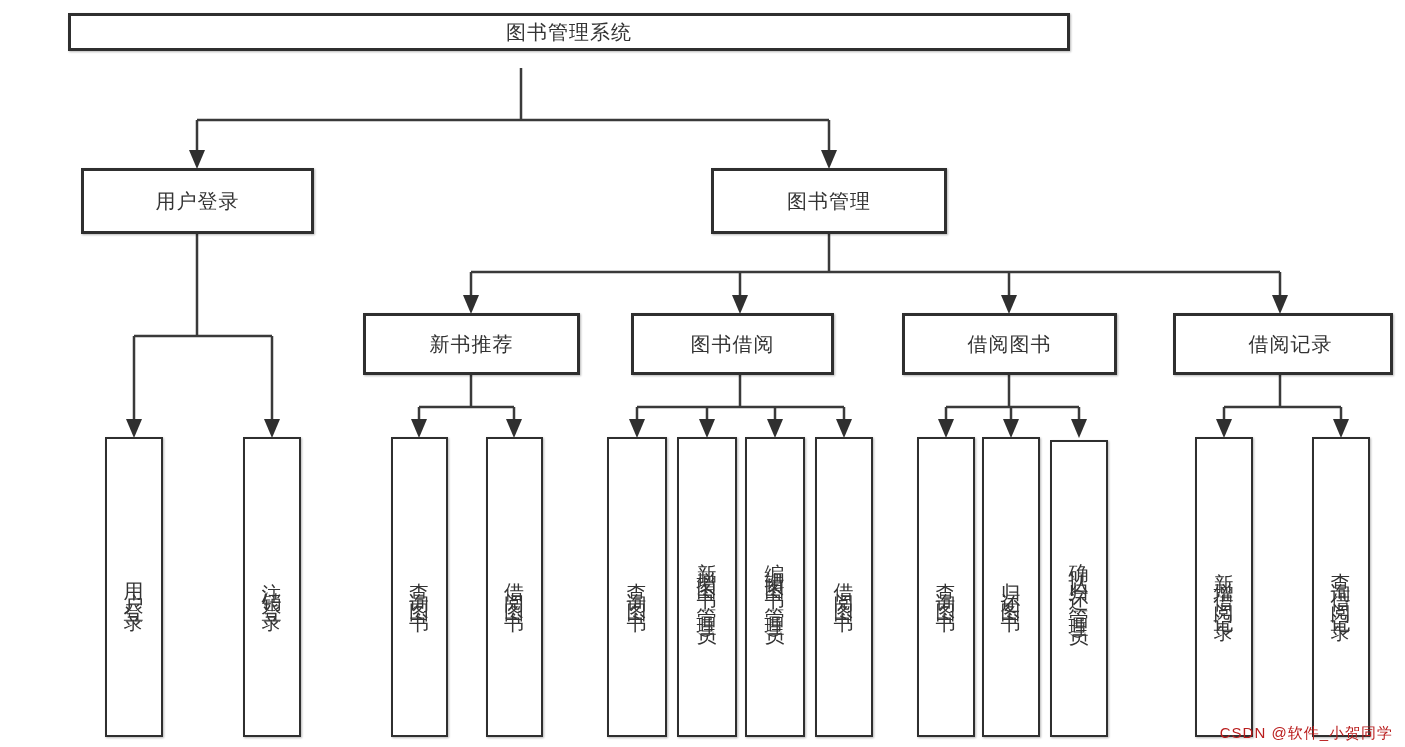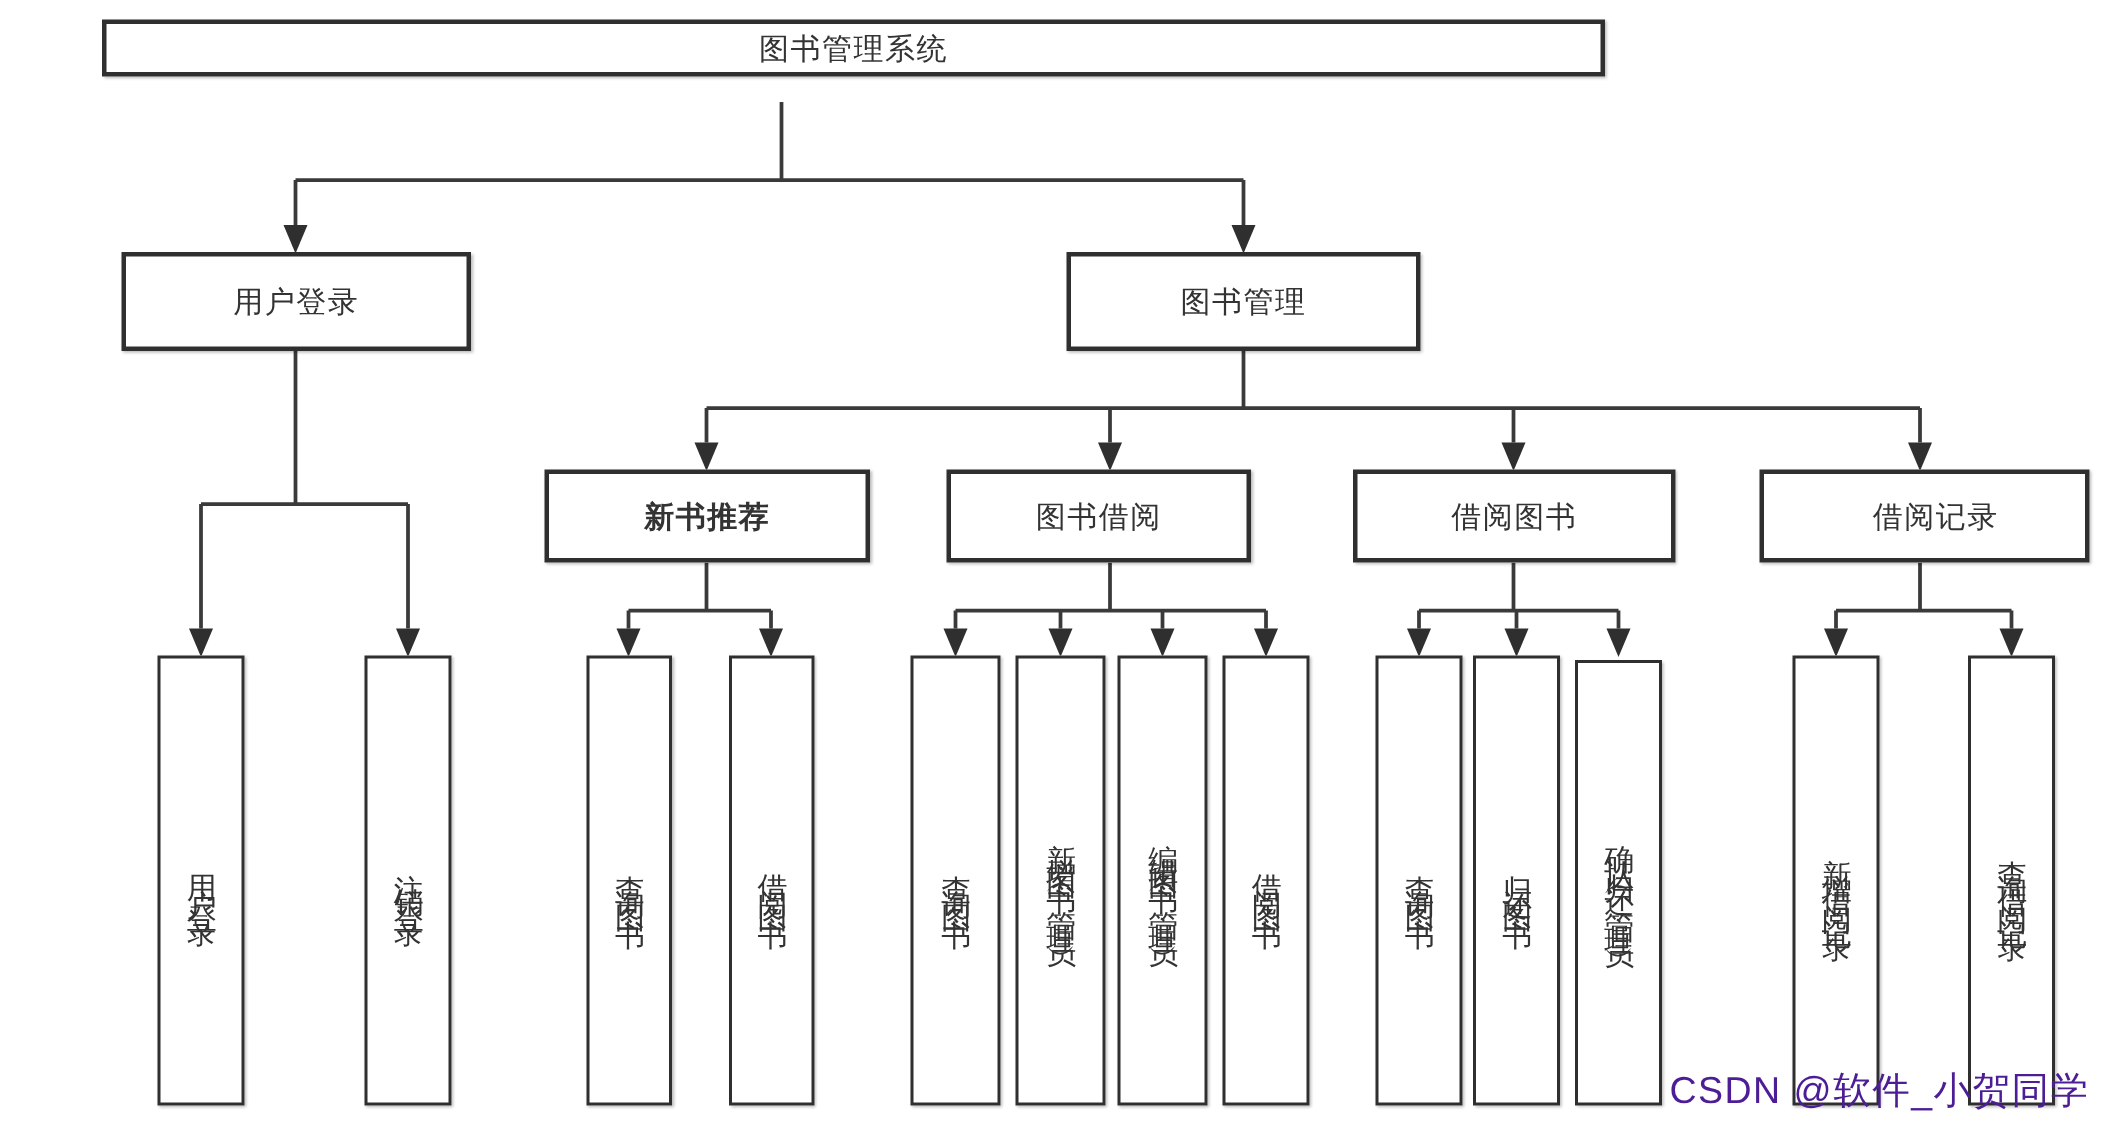--- a/index.html
+++ b/index.html
@@ -122,7 +122,7 @@
     <span>图书管理</span>
   </div>
 
-  <div class="box" style="left:363px; top:313px; width:217px; height:62px;font-weight:bold;">
+  <div class="box" style="left:363px; top:313px; width:217px; height:62px;">
     <span>新书推荐</span>
   </div>
   <div class="box" style="left:631px; top:313px; width:203px; height:62px;">

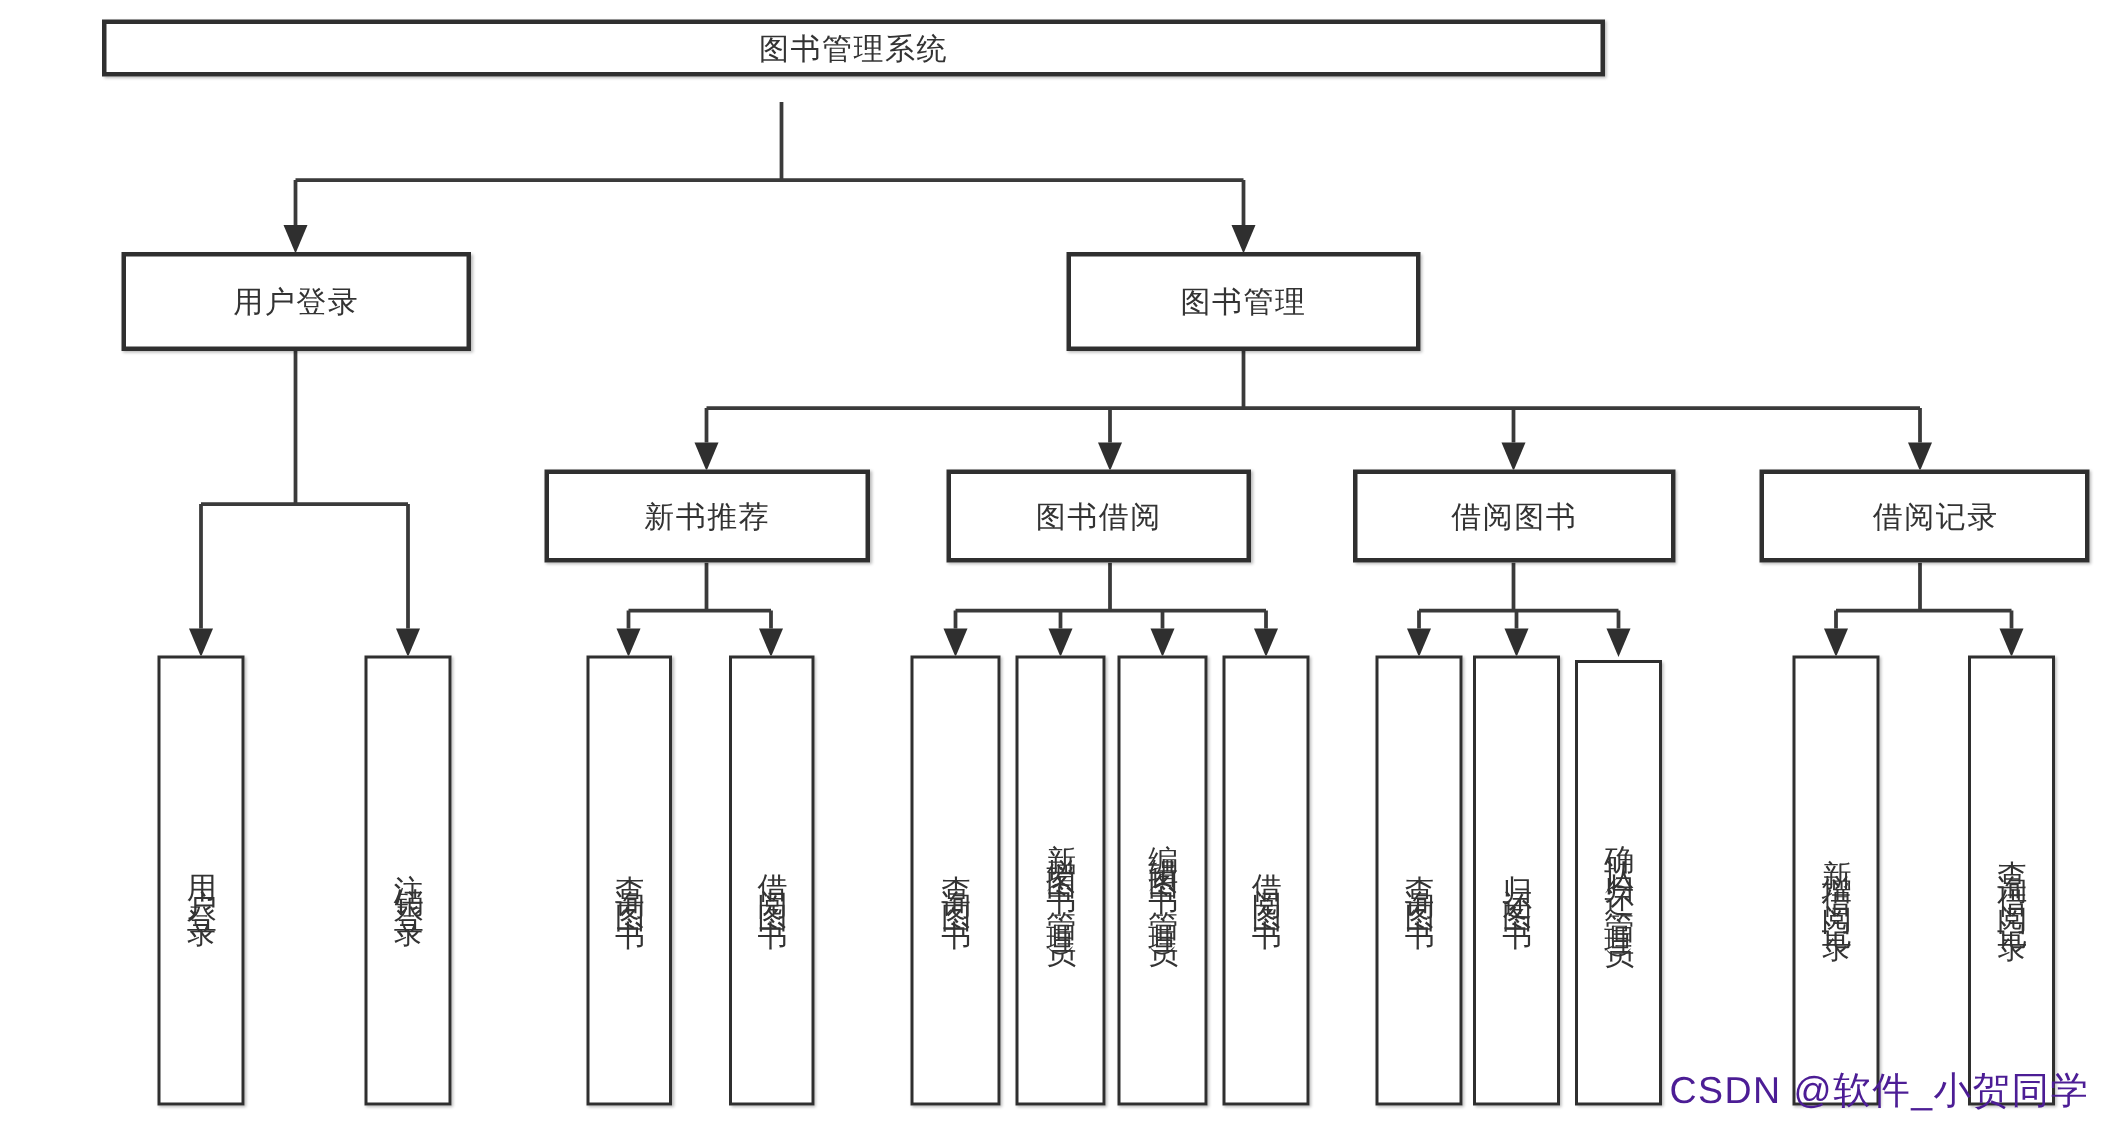--- a/index.html
+++ b/index.html
@@ -60,8 +60,8 @@
     position: absolute;
     right: 12px;
     bottom: 4px;
-    font-size: 25px;
-    color: #4c1d95;
+    font-size: 15px;
+    color: #b91c1c;
     letter-spacing: 1px;
     white-space: nowrap;
   }

